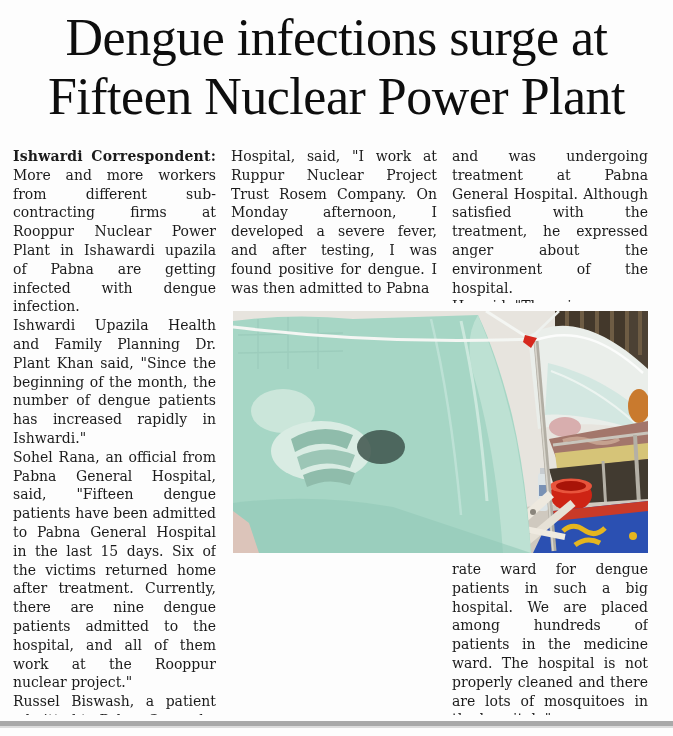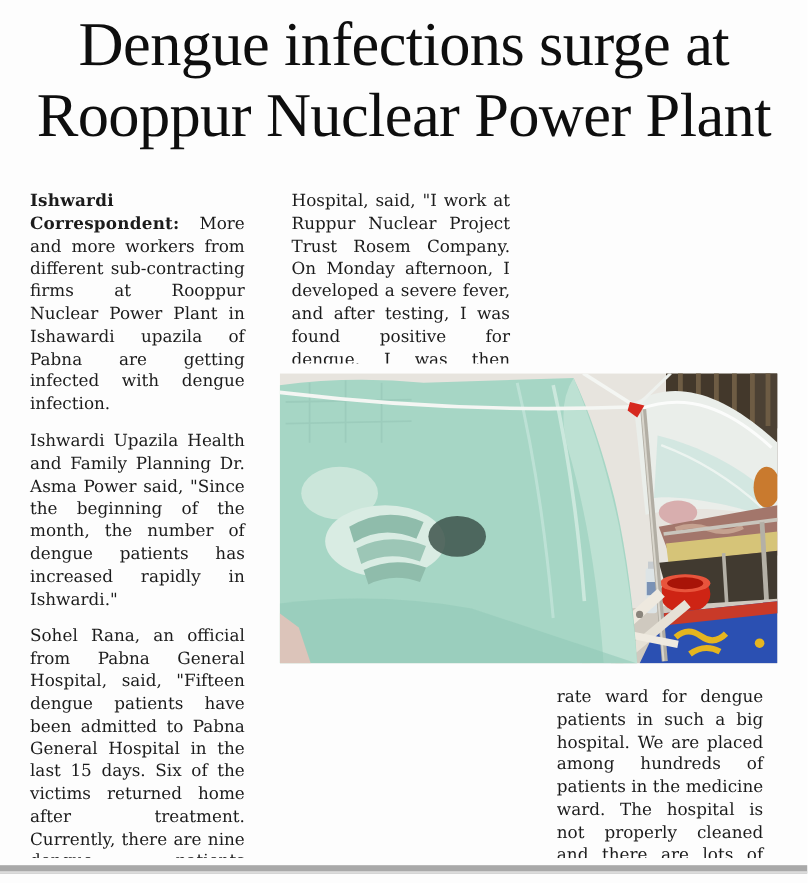--- a/index.html
+++ b/index.html
@@ -29,7 +29,7 @@
 
   <div class="headline">
     <div>Dengue infections surge at</div>
-    <div>Rooppur Nuclear Power Plant</div>
+    <div>Fifteen Nuclear Power Plant</div>
   </div>
 
   <div id="col1" class="col">

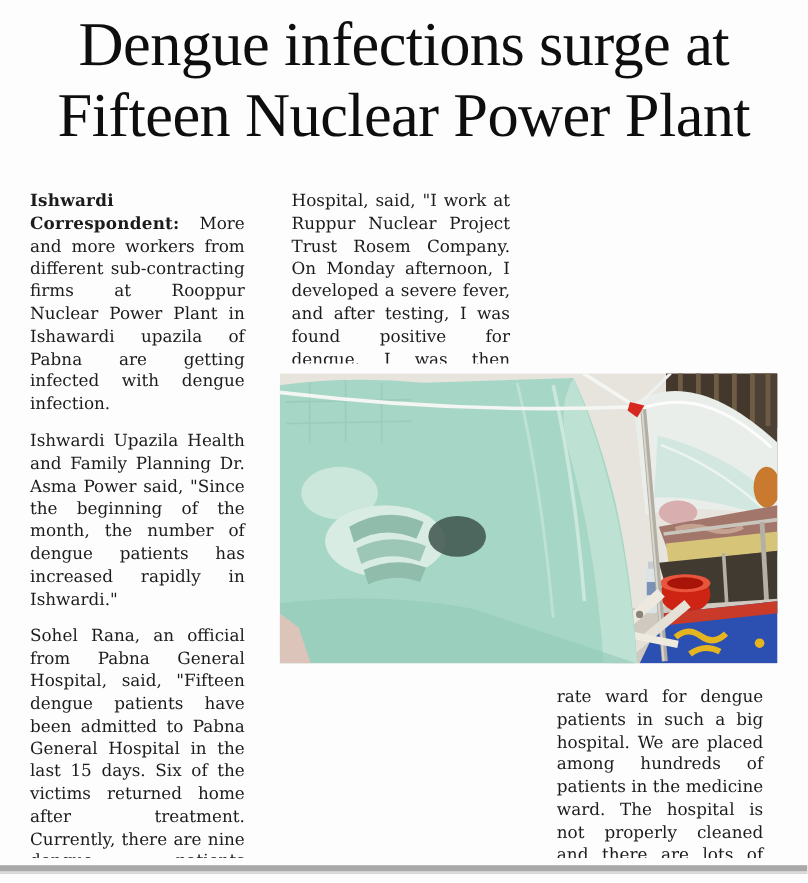--- a/index.html
+++ b/index.html
@@ -9,7 +9,7 @@
             font-family:"Liberation Serif", serif;font-weight:400;color:#0e0e0e;
             font-size:52px;line-height:59px;letter-spacing:-0.5px;white-space:nowrap;}
   .col{position:absolute;font-size:14px;line-height:18.8px;text-align:justify;}
-  .col p{margin:12px;padding:0;}
+  .col p{margin:0;padding:0;}
   .col p.indent{text-indent:8px;}
   .lead{font-weight:bold;letter-spacing:0.2px;}
   #col1{left:13px;top:147px;width:203px;height:568px;overflow:hidden;}

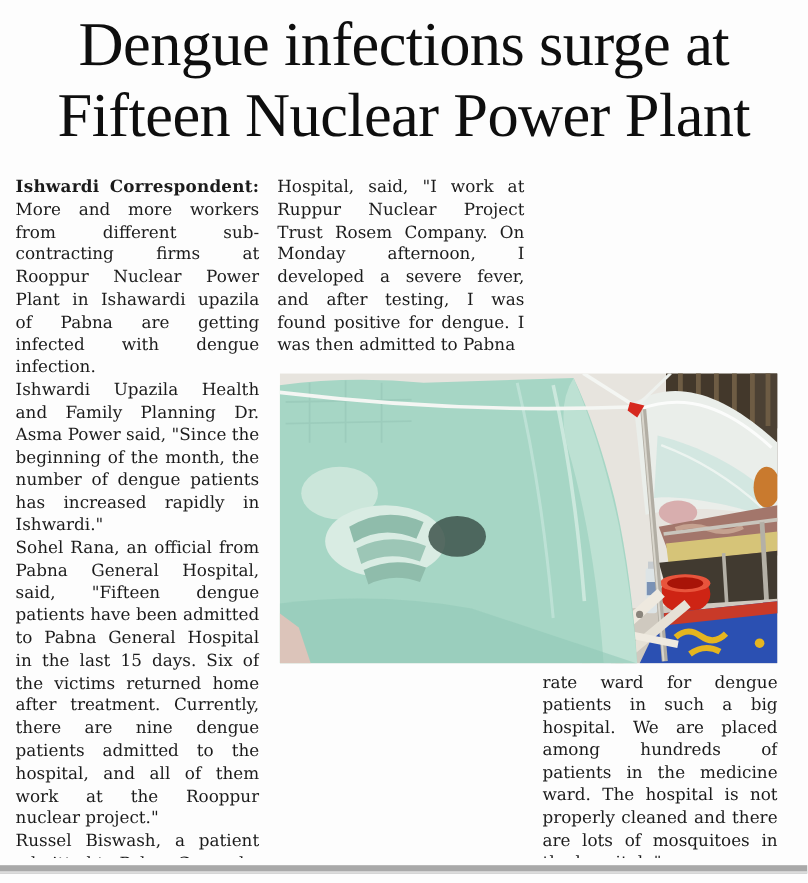--- a/index.html
+++ b/index.html
@@ -43,6 +43,10 @@
     <p>Hospital, said, "I work at Ruppur Nuclear Project Trust Rosem Company. On Monday afternoon, I developed a severe fever, and after testing, I was found positive for dengue. I was then admitted to Pabna</p>
   </div>
 
+  <div id="col3-top" class="col">
+    <p>and was undergoing treatment at Pabna General Hospital. Although satisfied with the treatment, he expressed anger about the environment of the hospital.</p>
+    <p>He said, "There is no sepa-</p>
+  </div>
 
   <div id="photo">
     <svg width="415" height="242" viewBox="0 0 415 242">

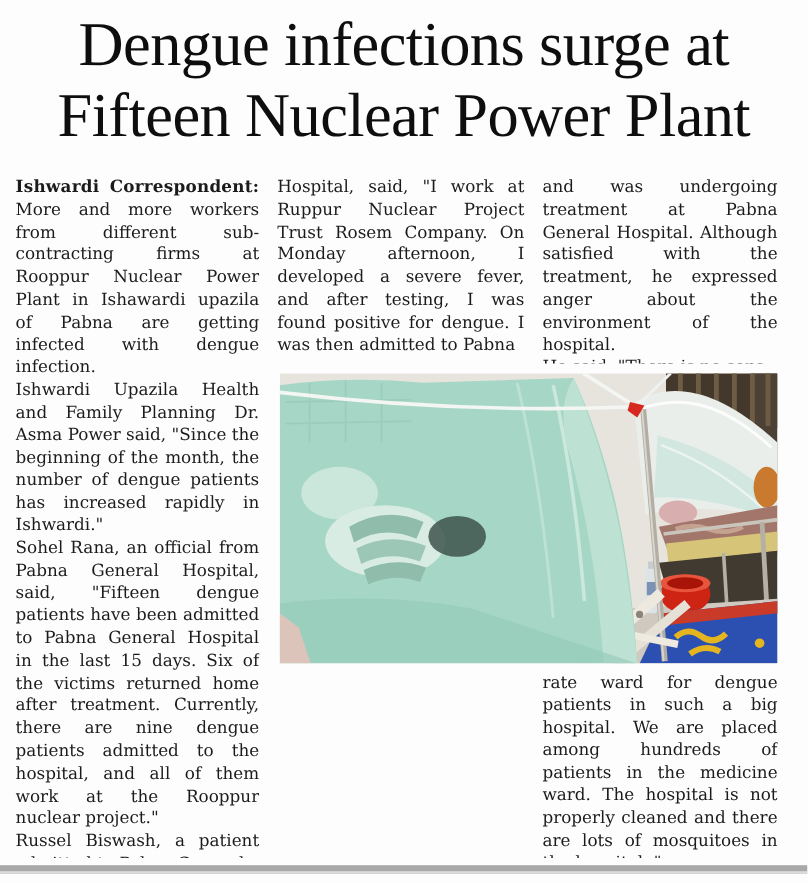--- a/index.html
+++ b/index.html
@@ -34,7 +34,7 @@
 
   <div id="col1" class="col">
     <p><span class="lead">Ishwardi Correspondent:</span> <span>More and more workers from different sub-contracting firms at Rooppur Nuclear Power Plant in Ishawardi upazila of Pabna are getting infected with dengue infection.</span></p>
-    <p>Ishwardi Upazila Health and Family Planning Dr. Asma Power said, "Since the beginning of the month, the number of dengue patients has increased rapidly in Ishwardi."</p>
+    <p>Ishwardi Upazila Health and Family Planning Dr. Plant Khan said, "Since the beginning of the month, the number of dengue patients has increased rapidly in Ishwardi."</p>
     <p>Sohel Rana, an official from Pabna General Hospital, said, "Fifteen dengue patients have been admitted to Pabna General Hospital in the last 15 days. Six of the victims returned home after treatment. Currently, there are nine dengue patients admitted to the hospital, and all of them work at the Rooppur nuclear project."</p>
     <p>Russel Biswash, a patient admitted to Pabna General</p>
   </div>

